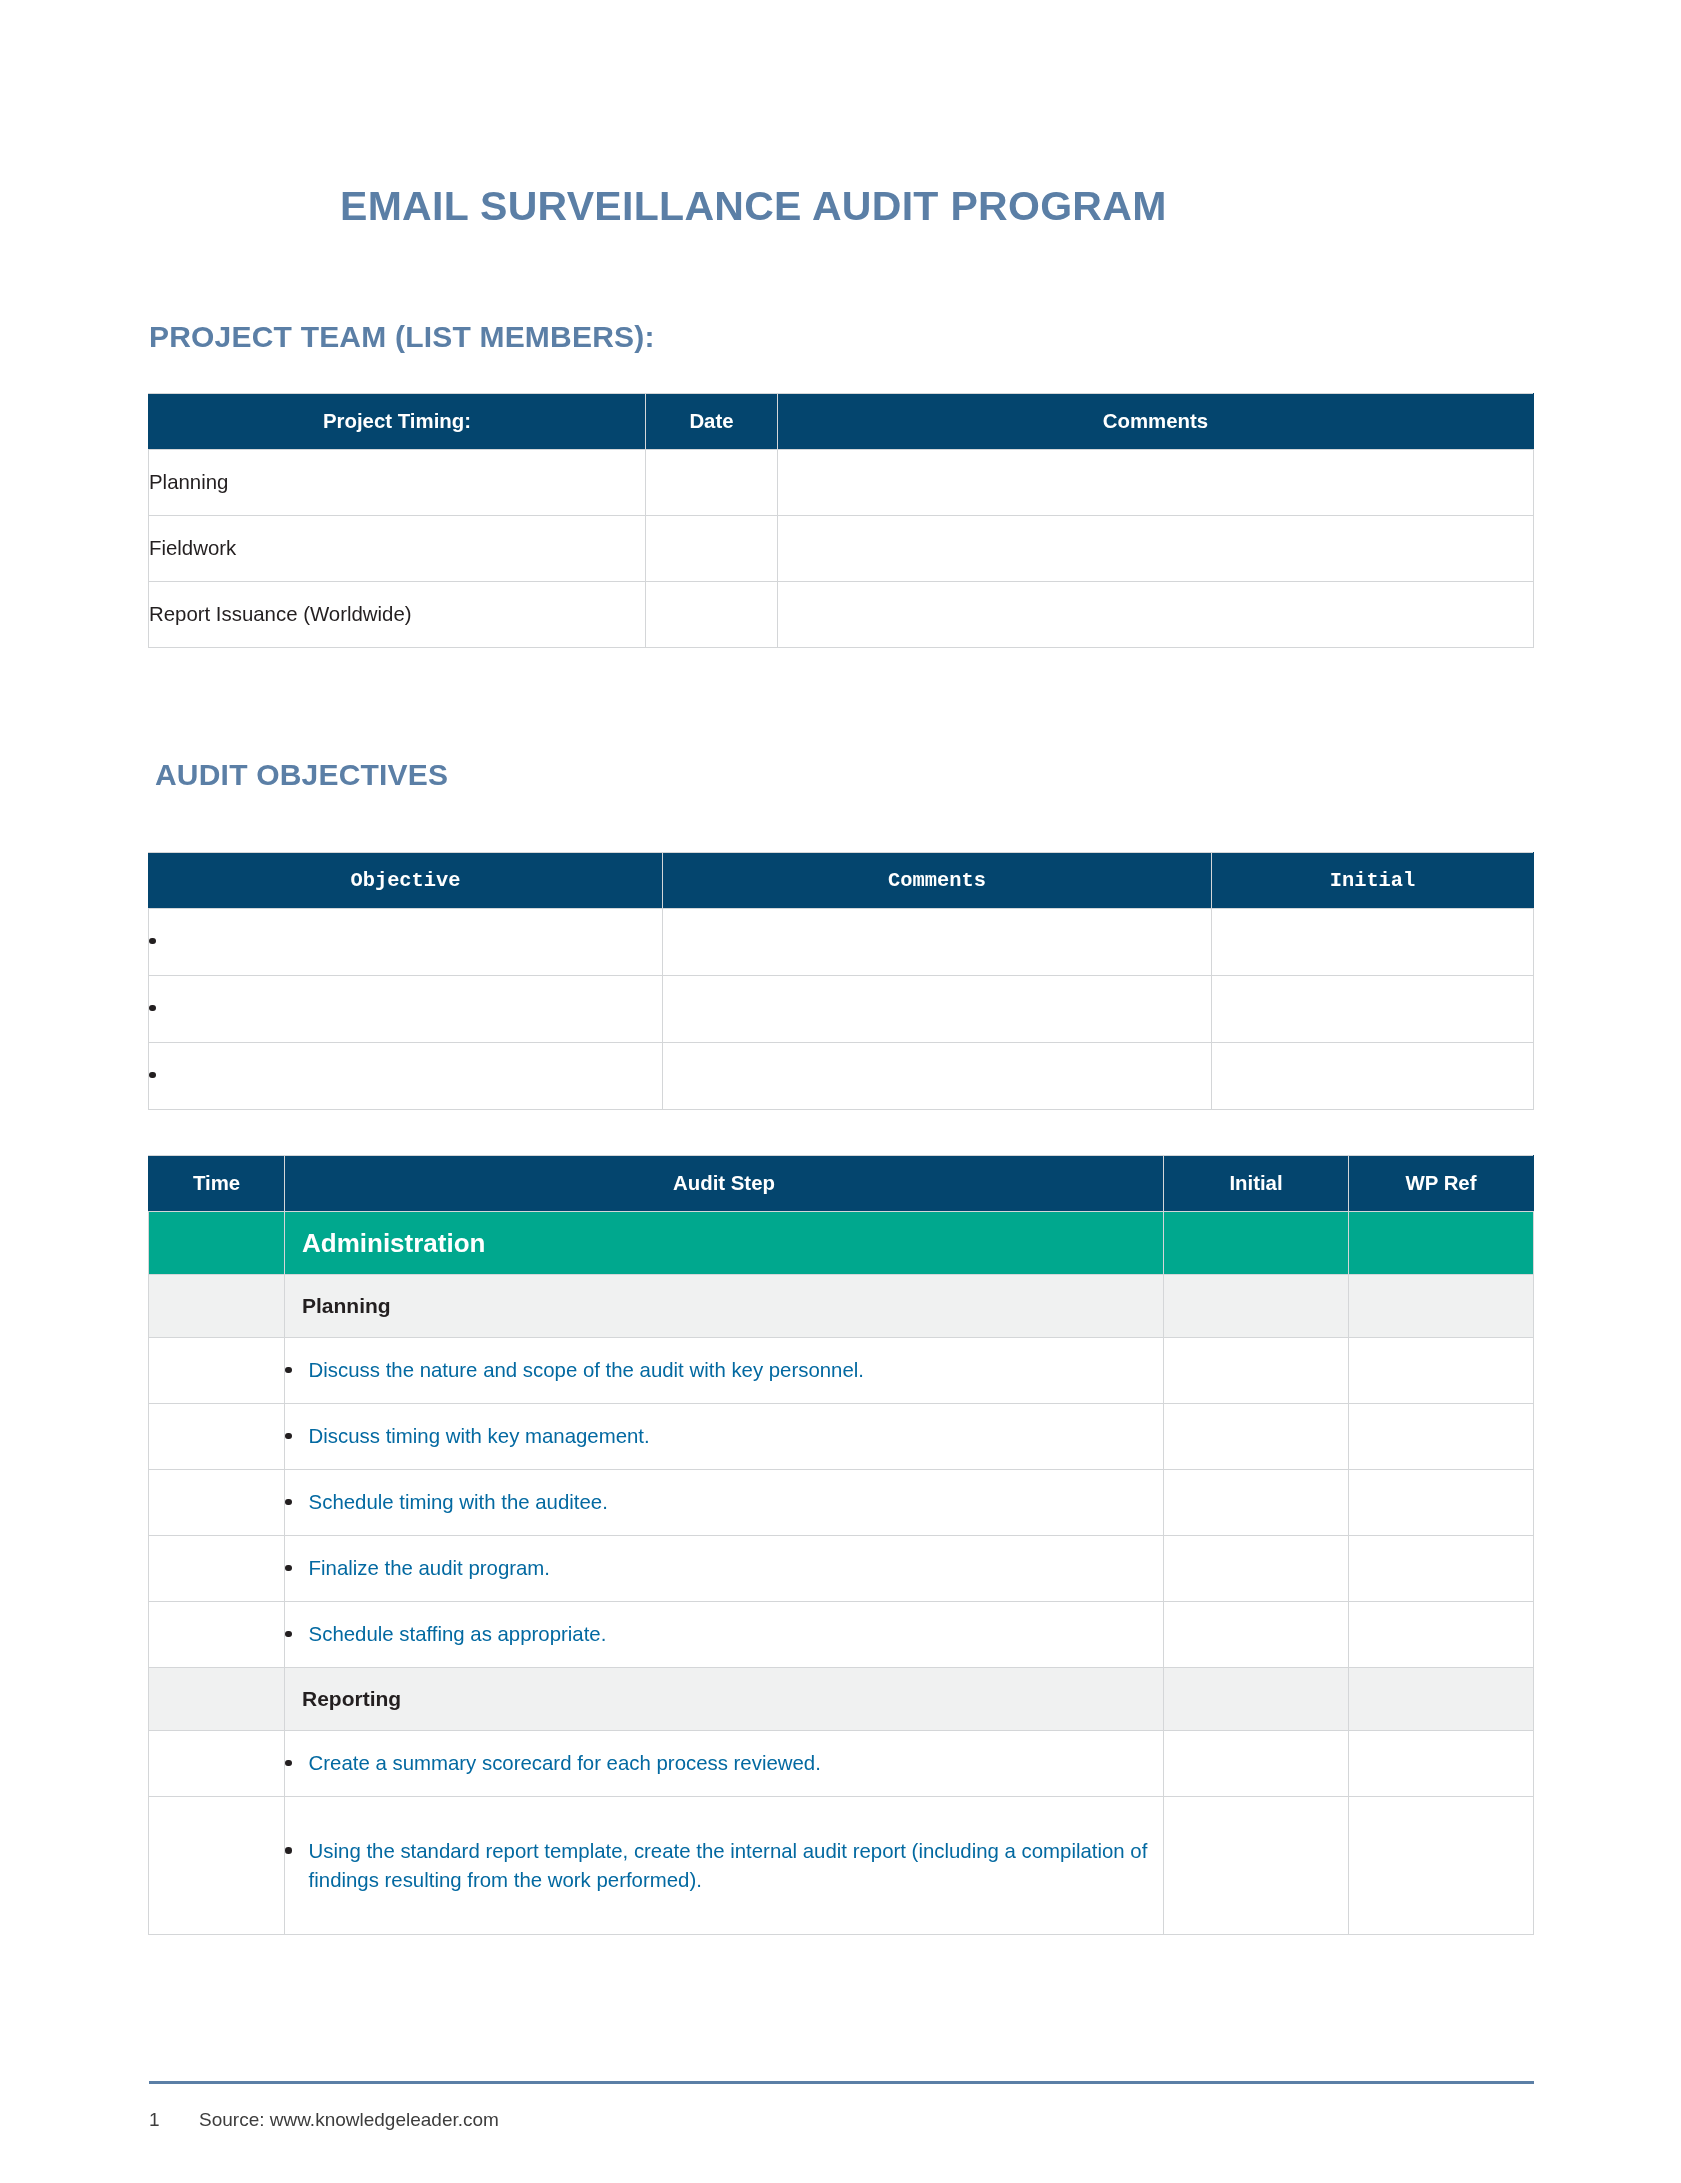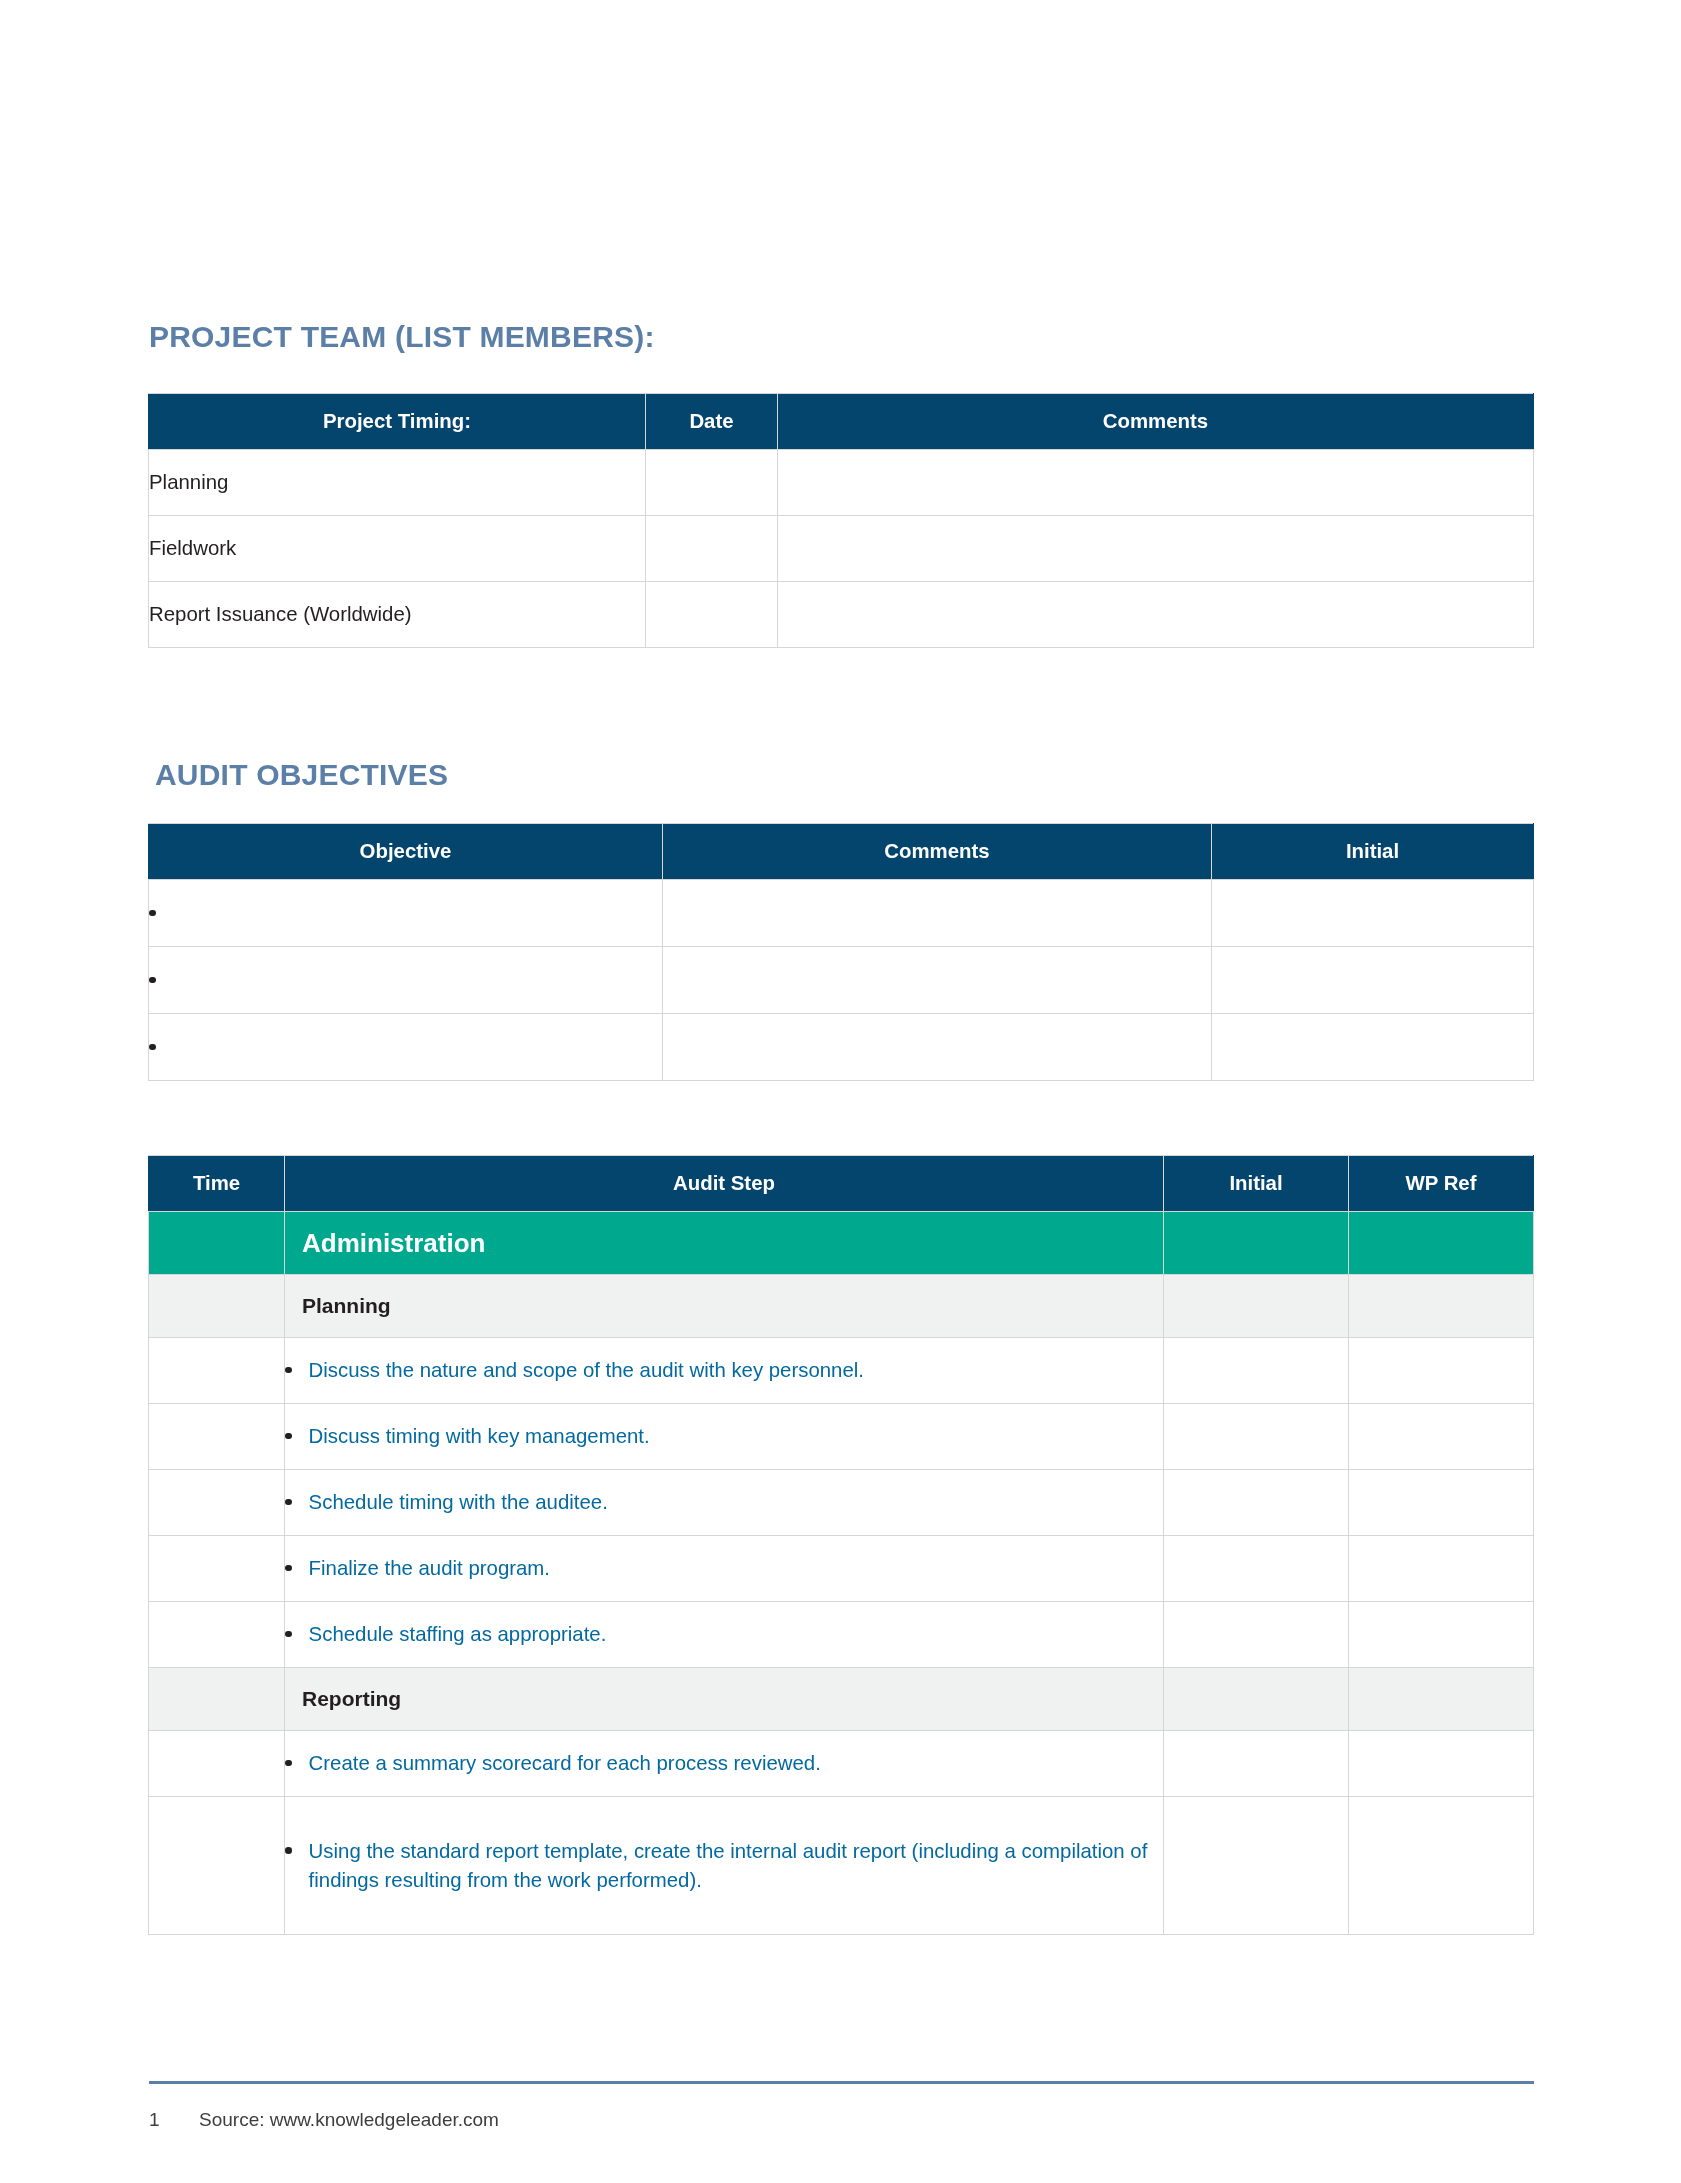--- a/index.html
+++ b/index.html
@@ -217,6 +217,7 @@
 <div class="page">
 
 
+  <div class="doc-title">EMAIL SURVEILLANCE AUDIT PROGRAM</div>
 
   <div class="section-head" id="project-team-head">PROJECT TEAM (LIST MEMBERS):</div>
 

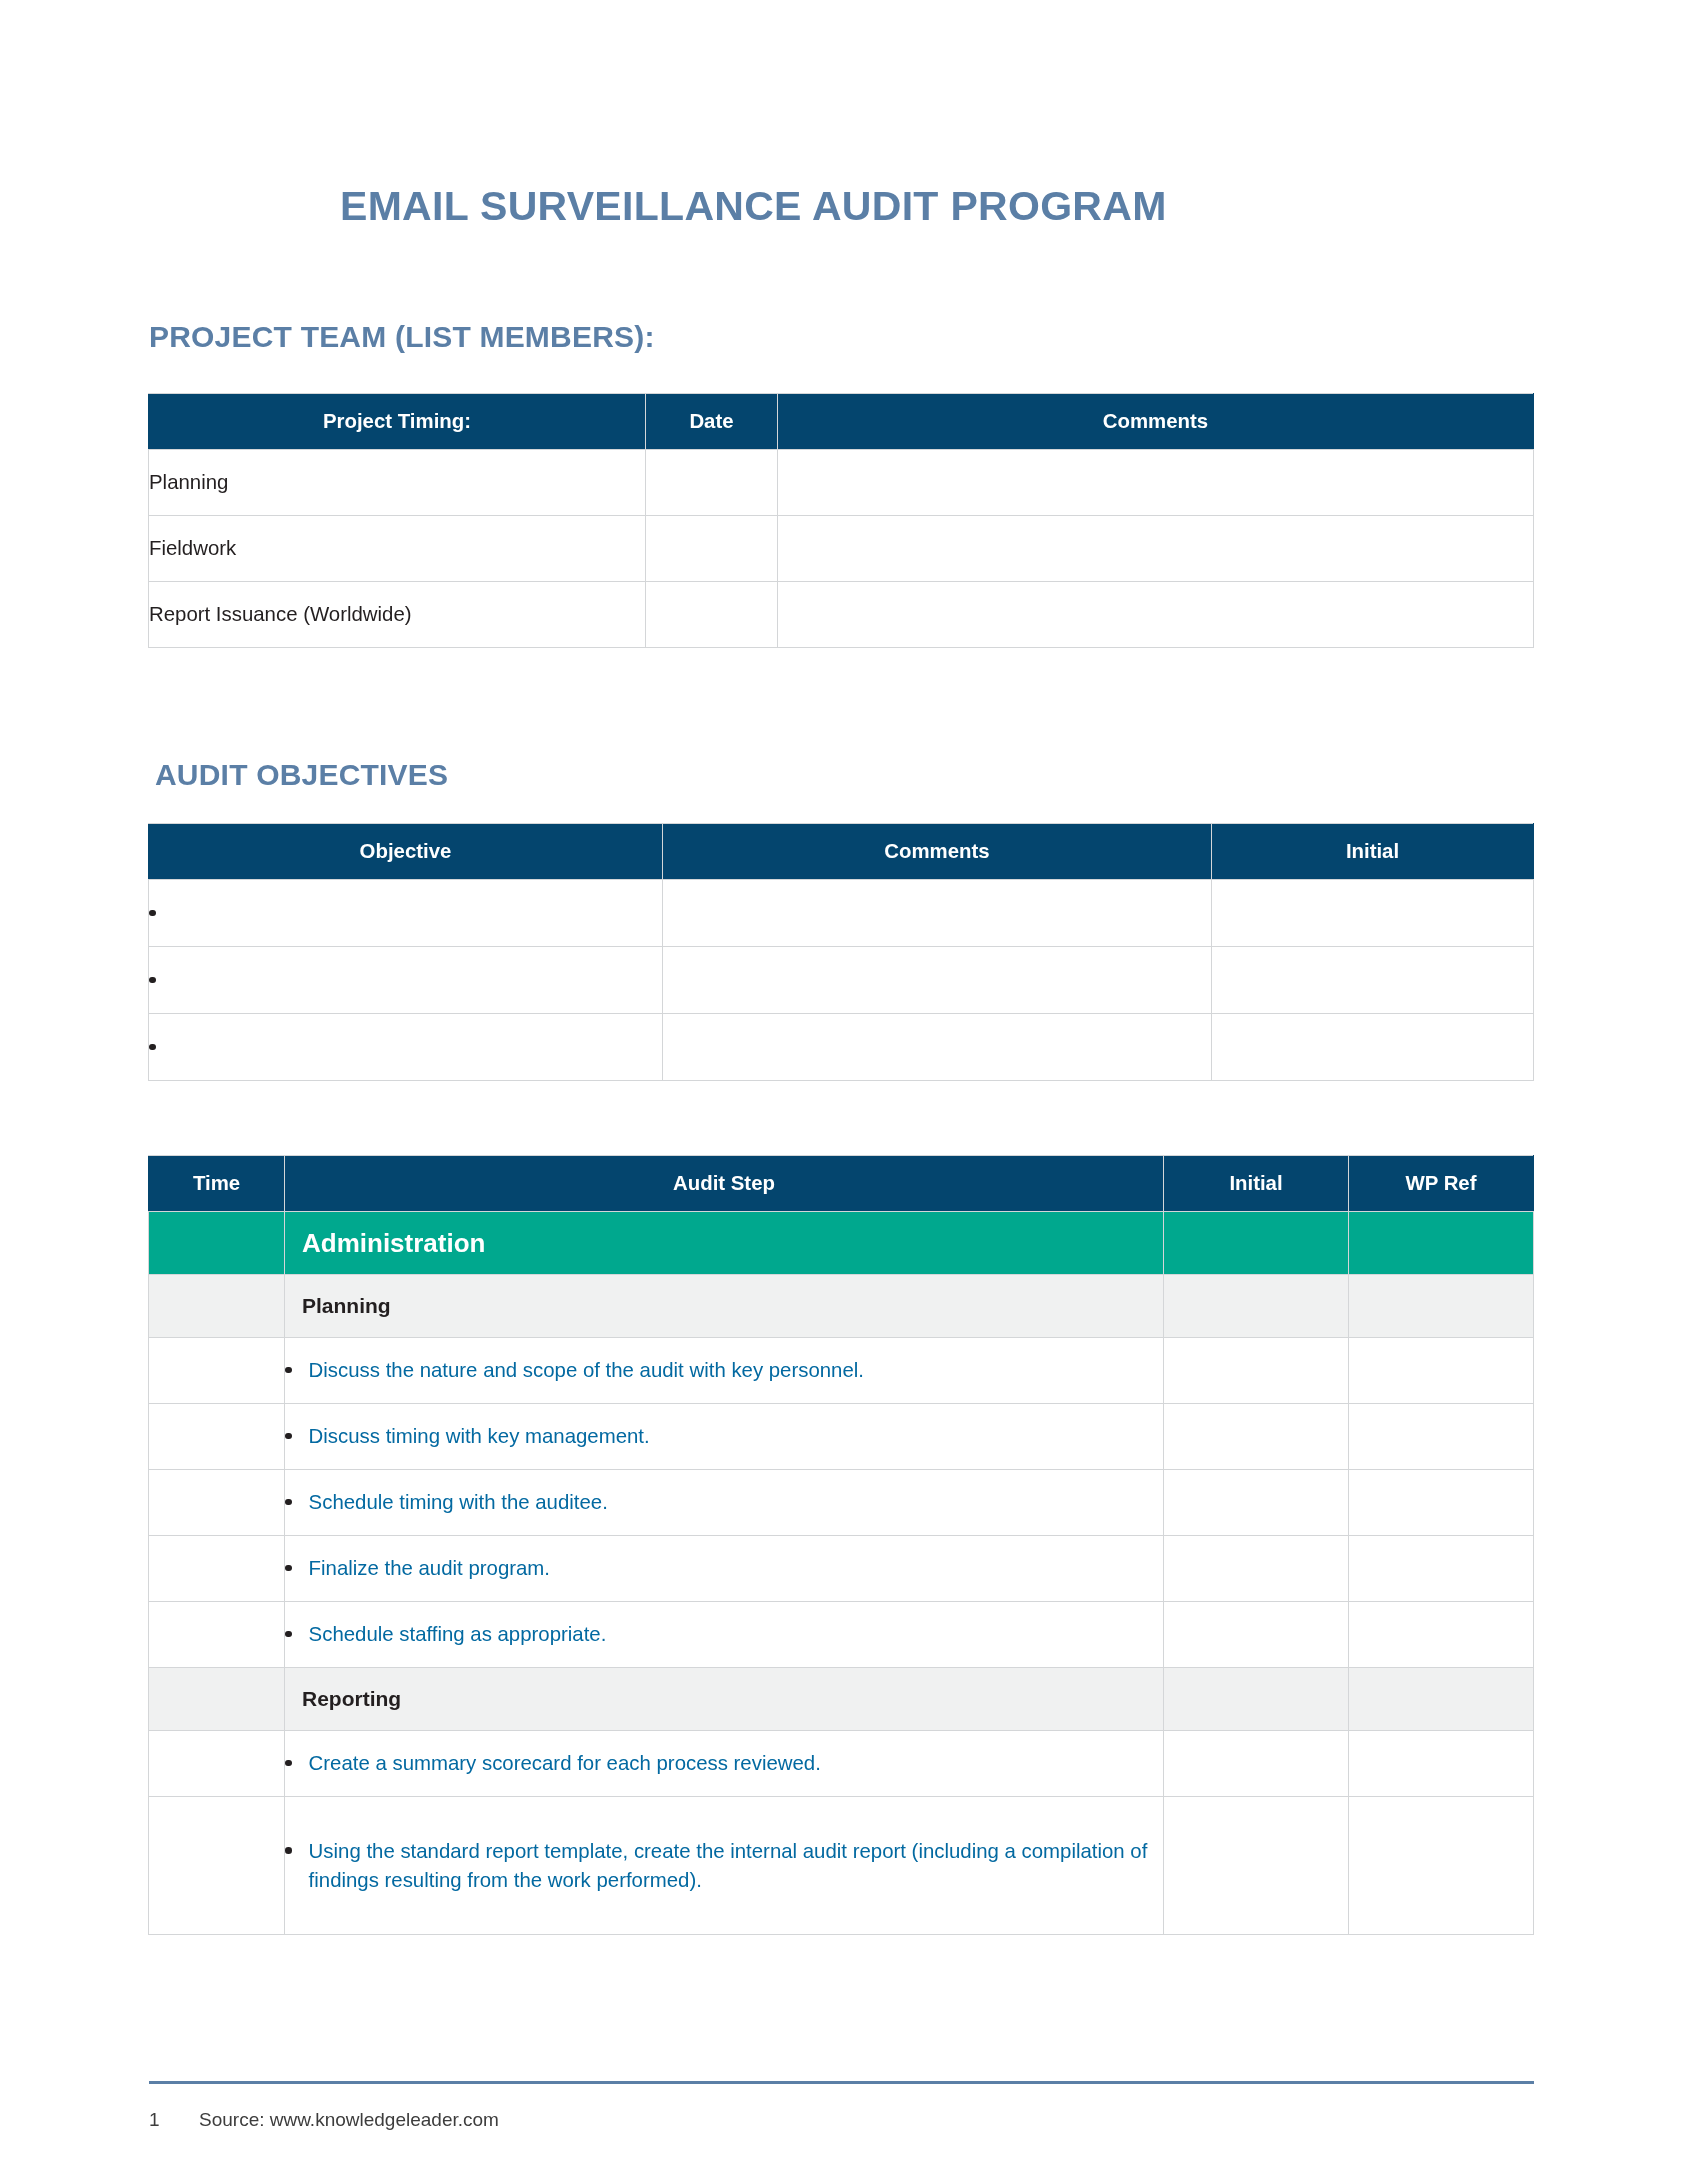--- a/index.html
+++ b/index.html
@@ -132,7 +132,7 @@
   #tbl-project-team { top: 393px; left: 148px; width: 1385px; }
 
   
-  #tbl-audit-objectives { top: 823px; left: 148px; width: 1385px; }
+  #tbl-audit-objectives { top: 852px; left: 148px; width: 1385px; font-family: Liberation Mono, monospace; }
   .bullet-cell {
     height: 66px;
     padding-left: 24px;

